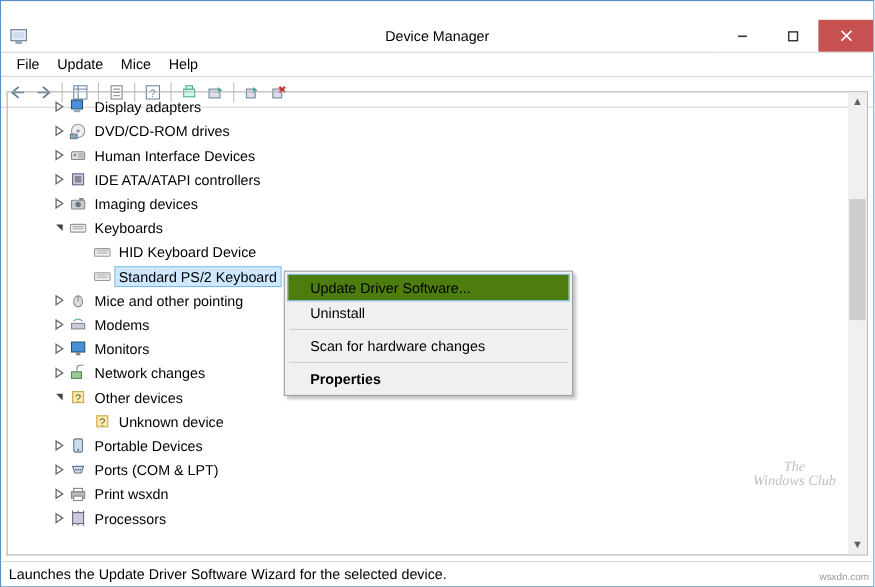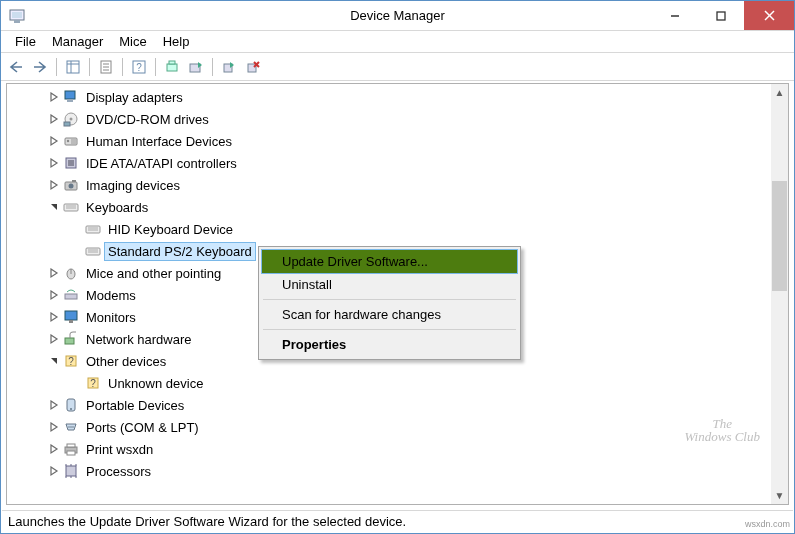--- a/index.html
+++ b/index.html
@@ -6,7 +6,7 @@
   html, body { margin:0; padding:0; font-family:"Segoe UI",Tahoma,sans-serif; font-size:13px; background:#fff;}
   .win { width:795px; height:534px; border:1px solid #5a90c5; position:relative; background:#fff; }
   
-  .titlebar { height:30px; background:#fff; border-bottom:1px solid #d8d8d8; display:flex; align-items:center; position:relative;}
+  .titlebar { height:30px; background:#fff; border-bottom:1px solid #d8d8d8; display:flex; align-items:center; position:relative;margin-top:17px;}
   .titlebar .app-icon { width:16px; height:16px; margin:0 6px 0 8px; display:flex; align-items:center; justify-content:center;}
   .titlebar .title { position:absolute; left:0; right:0; text-align:center; font-size:13px; color:#000; pointer-events:none;}
   .win-controls { margin-left:auto; display:flex; align-self:stretch;}

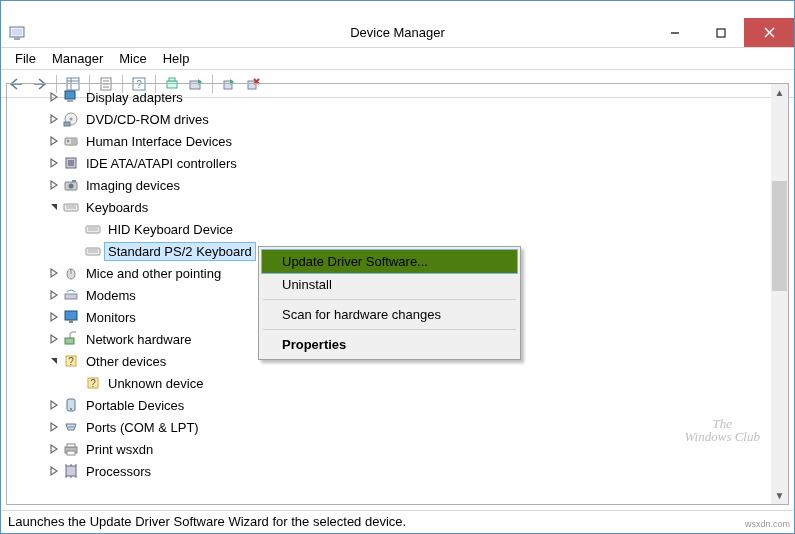--- a/index.html
+++ b/index.html
@@ -82,7 +82,7 @@
 
   <div class="menubar">
     <div class="menu-item">File</div>
-    <div class="menu-item">Manager</div>
+    <div class="menu-item">Update</div>
     <div class="menu-item">Mice</div>
     <div class="menu-item">Help</div>
   </div>

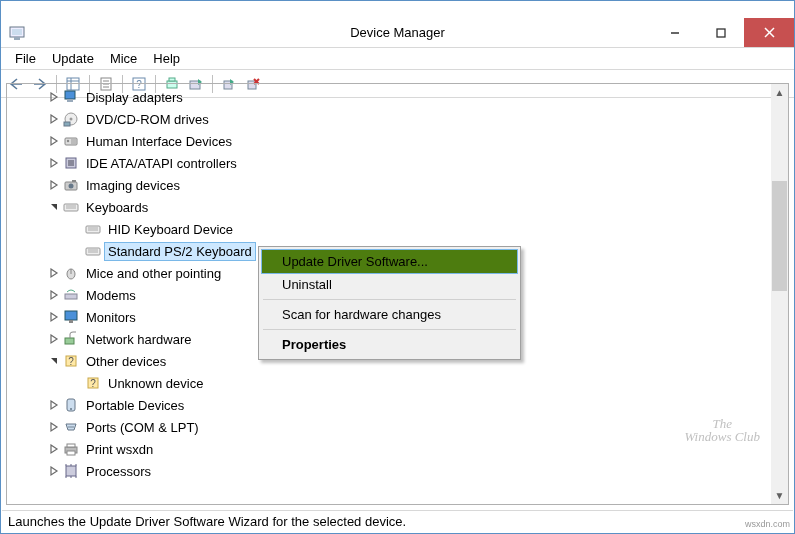--- a/index.html
+++ b/index.html
@@ -329,7 +329,7 @@
               <path d="M7 7 L7 3 Q7 1 10 1 L13 1" fill="none" stroke="#888"></path>
             </svg>
           </span>
-          <span class="label">Network hardware</span>
+          <span class="label">Network changes</span>
         </div>
         <div class="row">
           <span class="indent" style="width:40px"></span>

